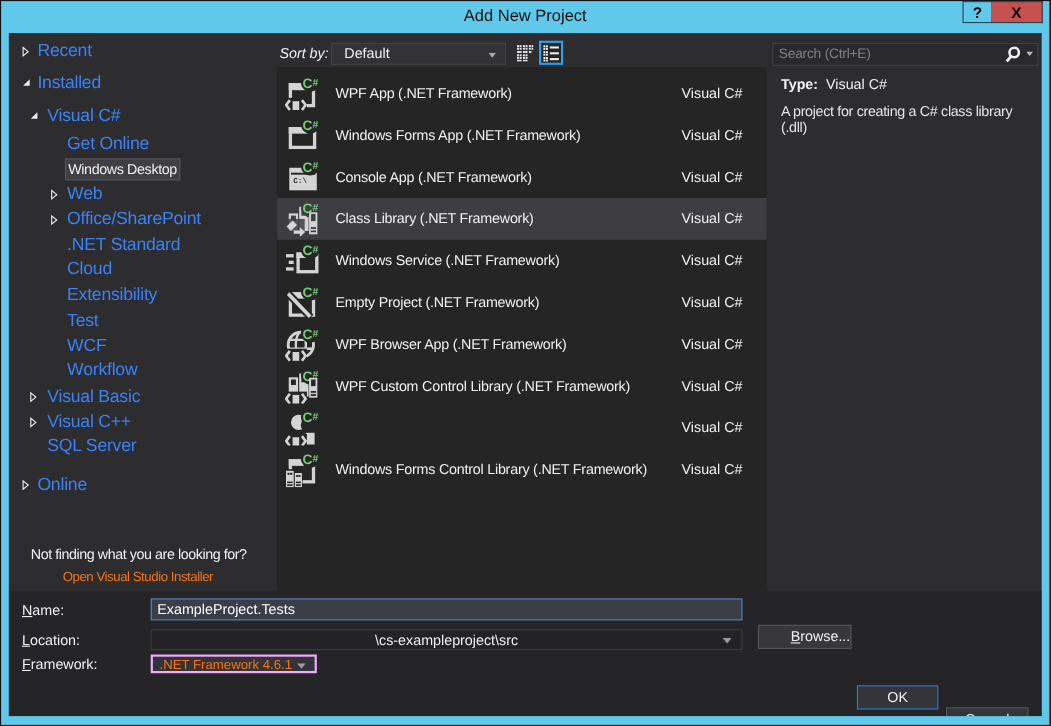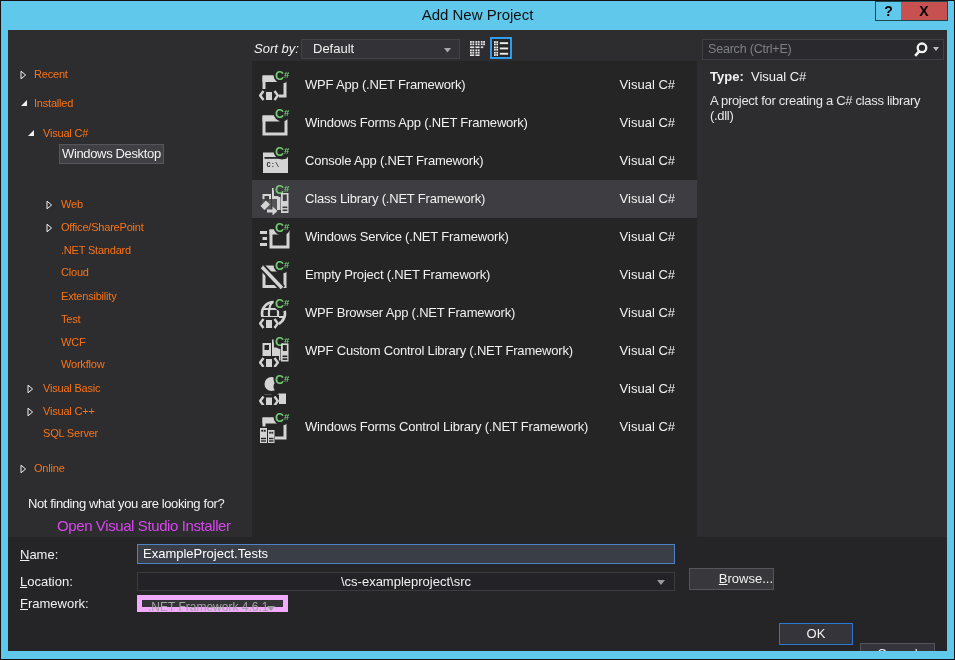--- a/index.html
+++ b/index.html
@@ -17,7 +17,7 @@
   #footer { position:absolute; left:0; top:507px; width:939px; height:114px; background:#252527; }
 
   
-  .ti { position:absolute; height:19px; line-height:19px; font-size:11px; color:#f97316; white-space:nowrap; letter-spacing:-0.2px;margin-top:28px; }
+  .ti { position:absolute; height:19px; line-height:19px; font-size:16px; color:#3b82f6; white-space:nowrap; letter-spacing:-0.2px; }
   .ti svg { position:absolute; top:5px; }
   .tsel { position:absolute; left:51px; top:114px; height:20px; background:#3F3F44; white-space:nowrap;
           border:1px solid #55555B; font-size:13px; color:#F1F1F1; line-height:18px; padding:0 2px; letter-spacing:-0.35px; }

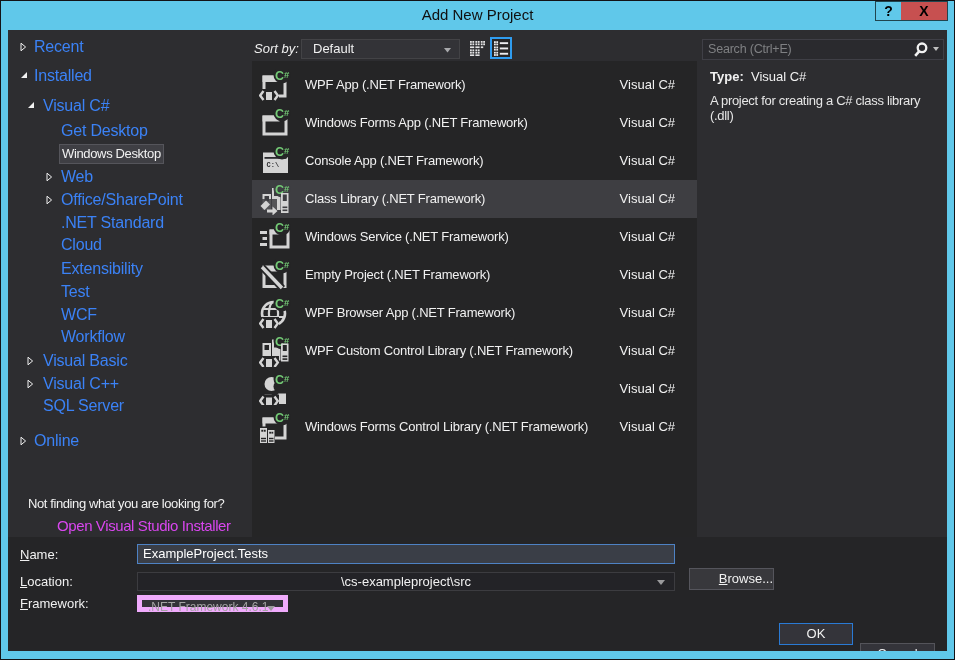--- a/index.html
+++ b/index.html
@@ -81,7 +81,7 @@
   <div class="ti" style="left:35px; top:65.8px"><svg width="8" height="8" viewBox="0 0 8 8" style="left:-16px">
         <path d="M7 1 L7 7 L1 7 Z" fill="#F1F1F1"></path>
       </svg>Visual C#</div>
-  <div class="ti" style="left:53px; top:91.3px">Get Desktop</div>
+  <div class="ti" style="left:53px; top:91.3px">Get Online</div>
   <div class="tsel">Windows Desktop</div>
   <div class="ti" style="left:53px; top:136.9px"><svg width="7" height="10" viewBox="0 0 7 10" style="left:-15px">
         <path d="M1 1.2 L5.6 5 L1 8.8 Z" fill="none" stroke="#F1F1F1" stroke-width="1"></path>

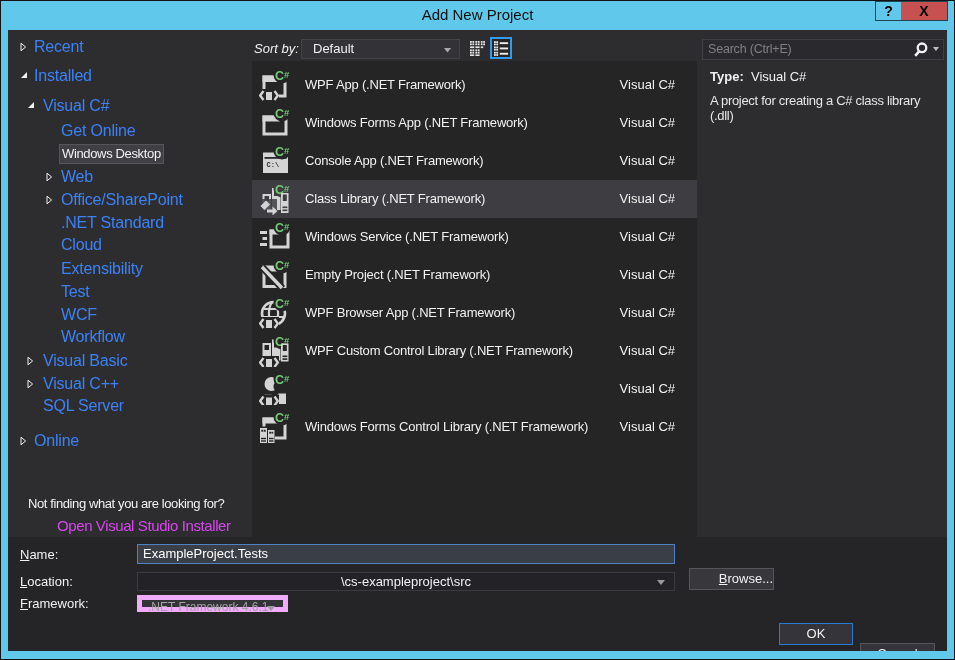--- a/index.html
+++ b/index.html
@@ -22,7 +22,7 @@
   .tsel { position:absolute; left:51px; top:114px; height:20px; background:#3F3F44; white-space:nowrap;
           border:1px solid #55555B; font-size:13px; color:#F1F1F1; line-height:18px; padding:0 2px; letter-spacing:-0.35px; }
   .notfound { position:absolute; left:20px; top:466px; font-size:13px; color:#F1F1F1; letter-spacing:-0.4px; }
-  .vslink { position:absolute; left:49px; top:487px; font-size:15px; color:#d946ef; letter-spacing:-0.4px; }
+  .vslink { position:absolute; left:49px; top:487px; font-size:12px; color:#f97316; letter-spacing:-0.4px; }
 
   
   .sortlbl { position:absolute; left:246px; top:9px; font-size:13px; color:#F1F1F1; line-height:20px;font-style:italic; }

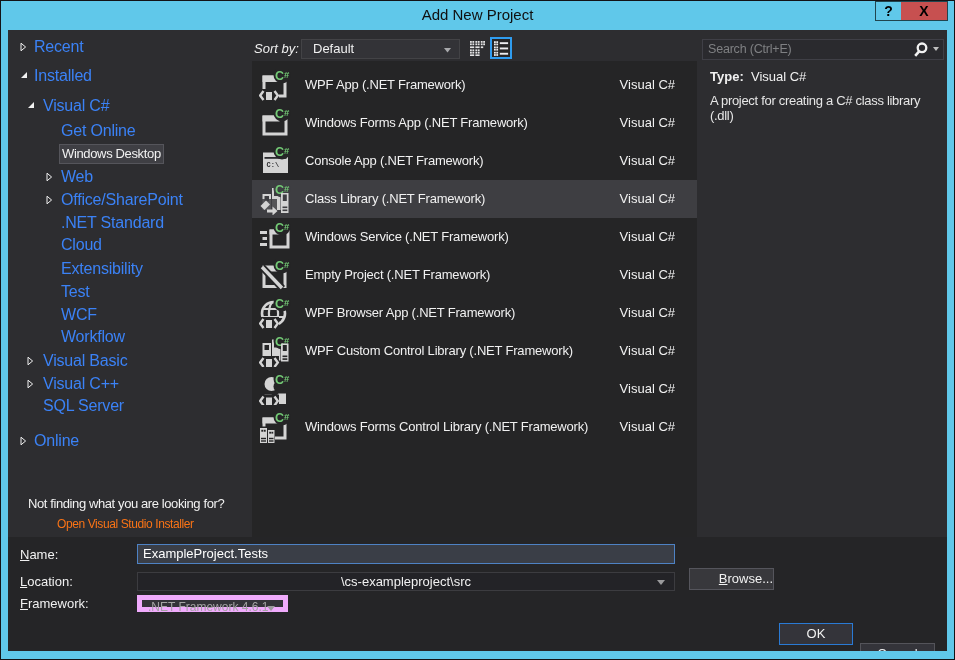--- a/index.html
+++ b/index.html
@@ -54,8 +54,8 @@
   .loccombo .arr { position:absolute; right:9px; top:7px; }
   .browsebtn { position:absolute; left:681px; top:538px; width:85px; height:22px; background:#38383C; border:1px solid #55555C;
                font-size:13px; color:#F1F1F1; text-align:right; line-height:20px; }
-  .fwcombo { position:absolute; left:129px; top:565px; width:151px; height:17px; background:#333338; border:5px solid #f0abfc;
-             font-size:12px; color:#a3a3a3; line-height:15px; padding-left:6px; }
+  .fwcombo { position:absolute; left:129px; top:565px; width:151px; height:17px; background:#333338; border:2px solid #f0abfc;
+             font-size:12px; color:#f97316; line-height:15px; padding-left:6px; }
   .fwcombo .arr { position:absolute; right:8px; top:6px; }
   .okbtn { position:absolute; left:771px; top:593px; width:74px; height:22px; background:#34343A; border:1px solid #2A7AD4;
            font-size:13px; color:#F1F1F1; text-align:center; line-height:20px; }

